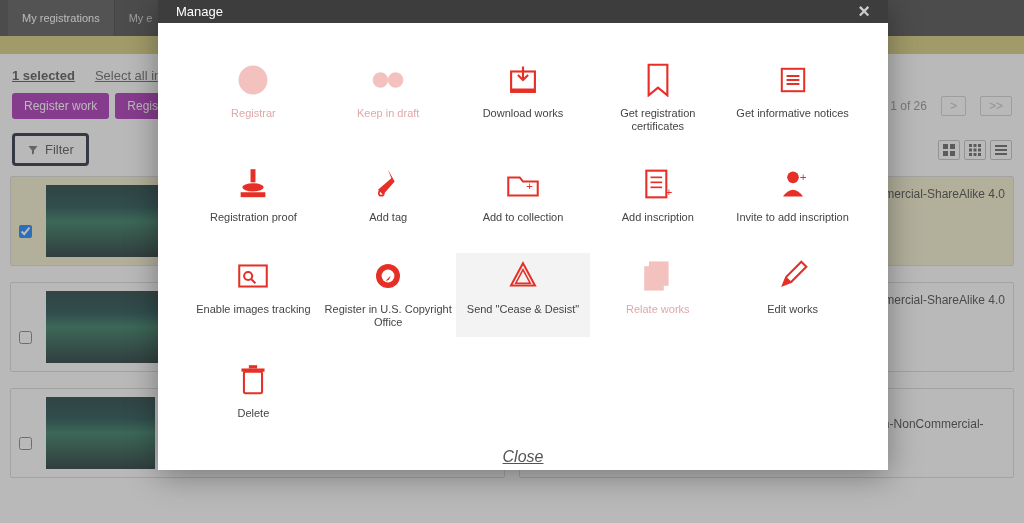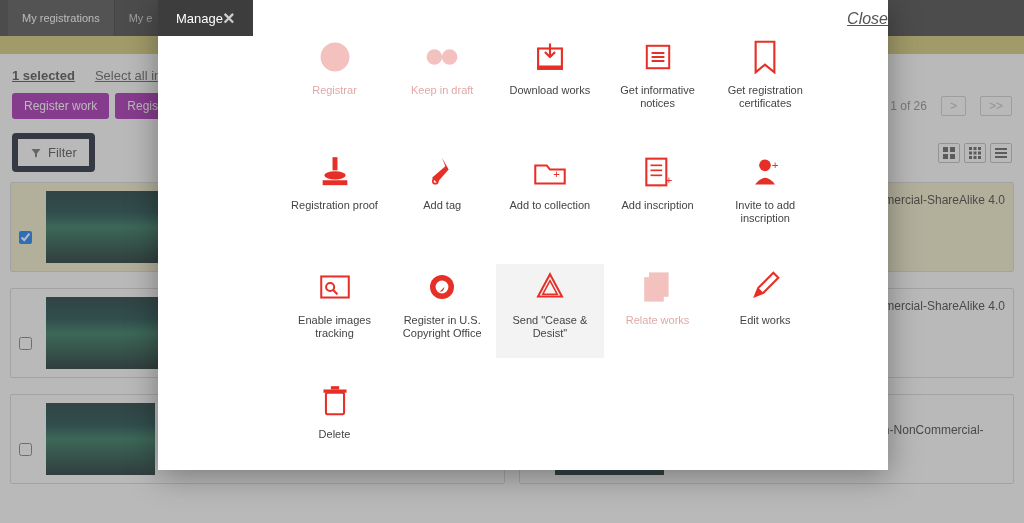--- a/index.html
+++ b/index.html
@@ -32,7 +32,7 @@
   .meta b { color:#000; }
   
   .overlay { position:absolute; inset:0; background:rgba(100,100,100,0.45); }
-  .modal { position:absolute; top:0; left:158px; width:730px; height:470px; background:#fff; box-shadow:0 6px 30px rgba(0,0,0,.35); display:flex; flex-direction:row;}
+  .modal { position:absolute; top:0; left:158px; width:730px; height:470px; background:#fff; box-shadow:0 6px 30px rgba(0,0,0,.35); display:flex; flex-direction:column;}
   .modal-head { background:#3d3d3d; color:#fff; height:36px; display:flex; align-items:center; justify-content:space-between; padding:0 18px; font-size:13px;}
   .modal-head .x { color:#ccc; font-size:20px; cursor:pointer; font-weight:bold;}
   .grid { flex:1; padding:34px 28px 10px; display:grid; grid-template-columns:repeat(5,1fr); gap-row:0; row-gap:20px; column-gap:0;}

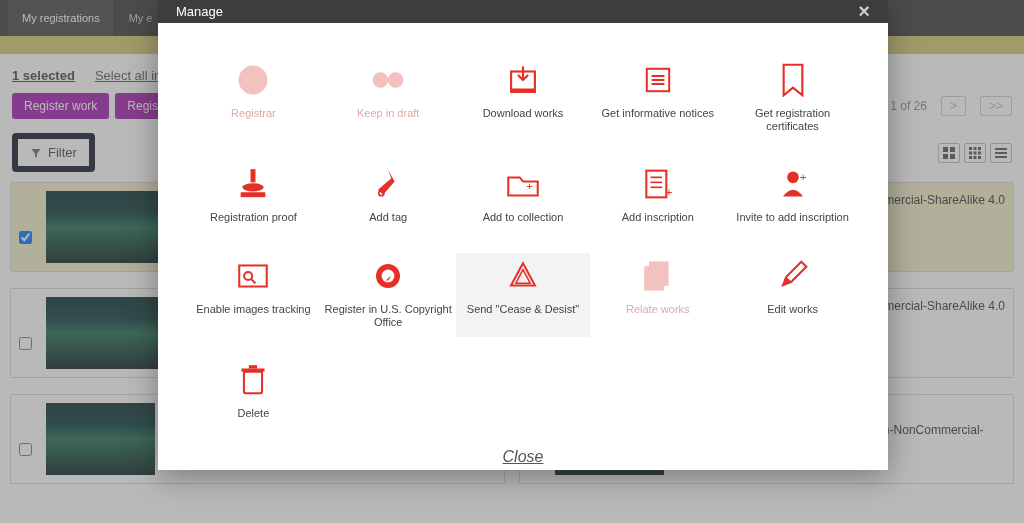--- a/index.html
+++ b/index.html
@@ -186,6 +186,14 @@
       </div>
       <div class="cell">
         <div class="icon">
+          <svg width="26" height="34" viewBox="0 0 30 40">
+            <path d="M4 2 h22 v36 l-11 -9 l-11 9 z" fill="none" stroke="#e63027" stroke-width="2.5"></path>
+          </svg>
+        </div>
+        <div class="lbl">Get registration certificates</div>
+      </div>
+      <div class="cell">
+        <div class="icon">
           <svg width="32" height="32" viewBox="0 0 40 40">
             <rect x="6" y="6" width="28" height="28" fill="none" stroke="#e63027" stroke-width="2.5"></rect>
             <line x1="12" y1="15" x2="28" y2="15" stroke="#e63027" stroke-width="2.5"></line>
@@ -194,14 +202,6 @@
           </svg>
         </div>
         <div class="lbl">Get informative notices</div>
-      </div>
-      <div class="cell">
-        <div class="icon">
-          <svg width="26" height="34" viewBox="0 0 30 40">
-            <path d="M4 2 h22 v36 l-11 -9 l-11 9 z" fill="none" stroke="#e63027" stroke-width="2.5"></path>
-          </svg>
-        </div>
-        <div class="lbl">Get registration certificates</div>
       </div>
       <div class="cell">
         <div class="icon">

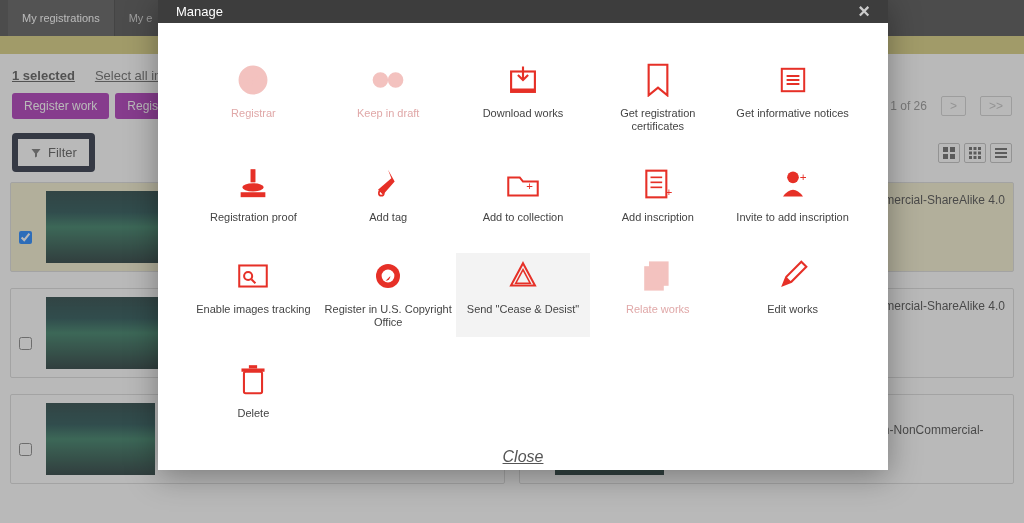--- a/index.html
+++ b/index.html
@@ -18,7 +18,7 @@
   .pager { display:flex; align-items:center; gap:14px; color:#888; font-size:12px;}
   .pager .pgbtn { border:1px solid #ccc; padding:2px 8px; color:#bbb; font-size:12px; border-radius:2px;}
   .filterrow { padding:4px 12px 10px; display:flex; align-items:center; justify-content:space-between;}
-  .filter-btn { border:6px solid #0f172a; border-radius:4px; padding:6px 12px; display:flex; gap:6px; align-items:center; font-size:13px; color:#444;}
+  .filter-btn { border:3px solid #0f172a; border-radius:4px; padding:6px 12px; display:flex; gap:6px; align-items:center; font-size:13px; color:#444;}
   .viewbtns { display:flex; gap:4px;}
   .viewbtns .vb { width:22px; height:20px; border:1px solid #bbb; border-radius:2px; display:flex; align-items:center; justify-content:center;}
   .content { padding:0 10px; display:flex; flex-direction:column; gap:16px; }

